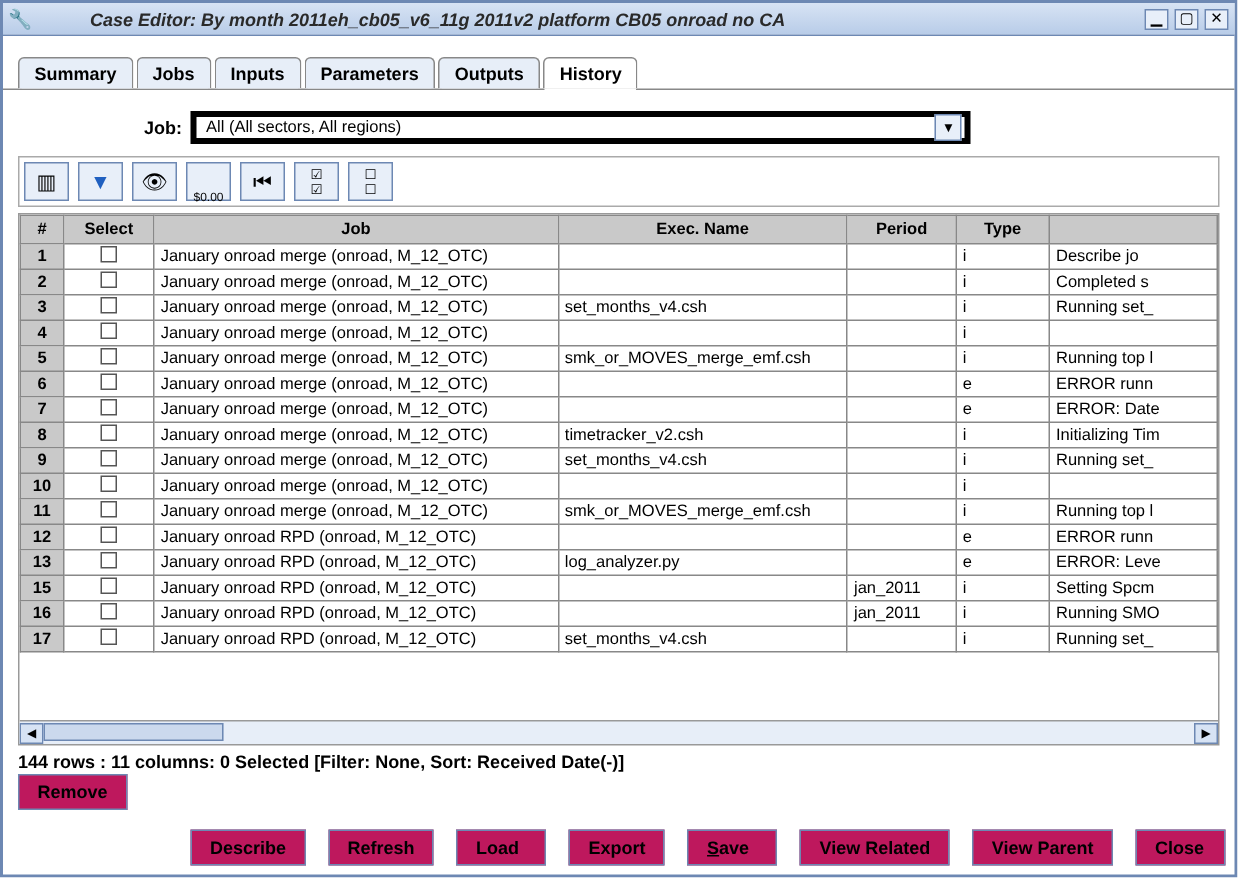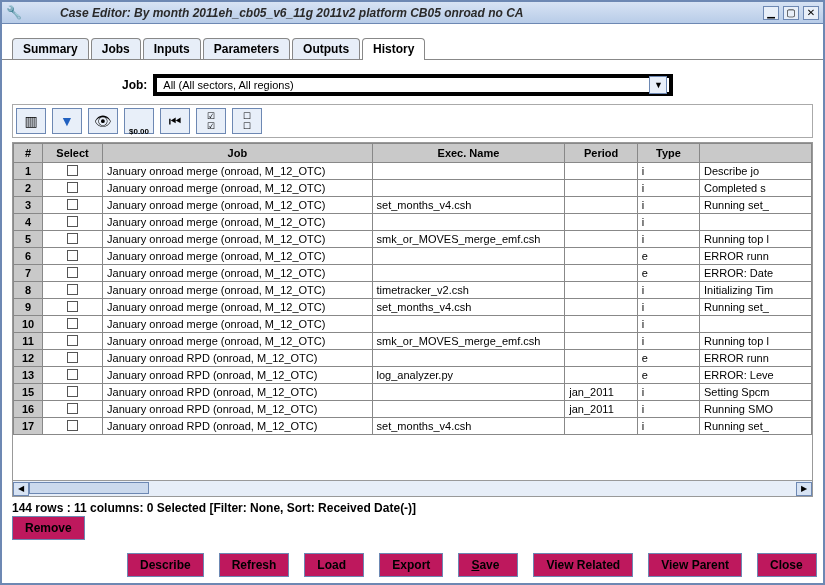--- a/index.html
+++ b/index.html
@@ -72,7 +72,7 @@
     content:"";position:absolute;left:0;right:0;bottom:-1px;height:1px;background:#fff;
   }
   .history-panel { padding: 8px 10px 6px 10px; display:flex;flex-direction:column;flex:1;min-height:0;}
-  .job-row { display:flex; align-items:center; margin: 6px 0 8px 110px; }
+  .job-row { display:flex; align-items:center; margin: 6px 0 8px 84px; }
   .job-row label { font-weight:bold; margin-right:6px;font-size:12px;}
   .job-select {
     flex:1; max-width: 520px;

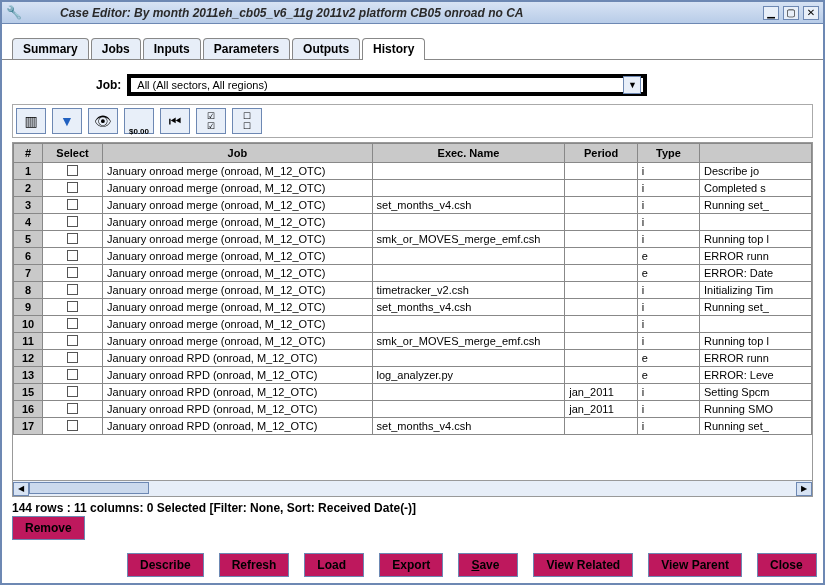--- a/index.html
+++ b/index.html
@@ -201,7 +201,7 @@
           <span class="glyph">👁</span>
         </div>
       <div class="tbtn">
-          <span style="font-size:8px;font-weight:bold;margin-top:20px;">$0.00</span>
+          <span style="font-size:8px;font-weight:normal;margin-top:20px;">$0.00</span>
         </div>
       <div class="tbtn">
           <span class="glyph">⏮</span>

